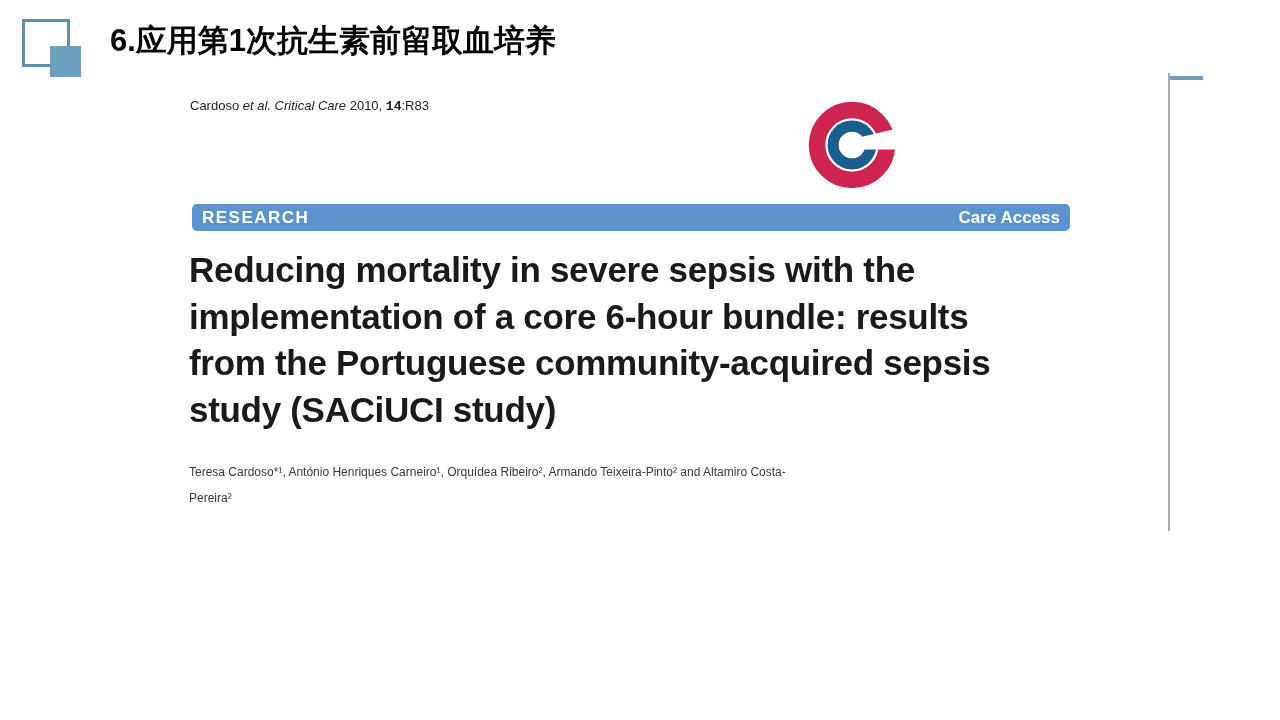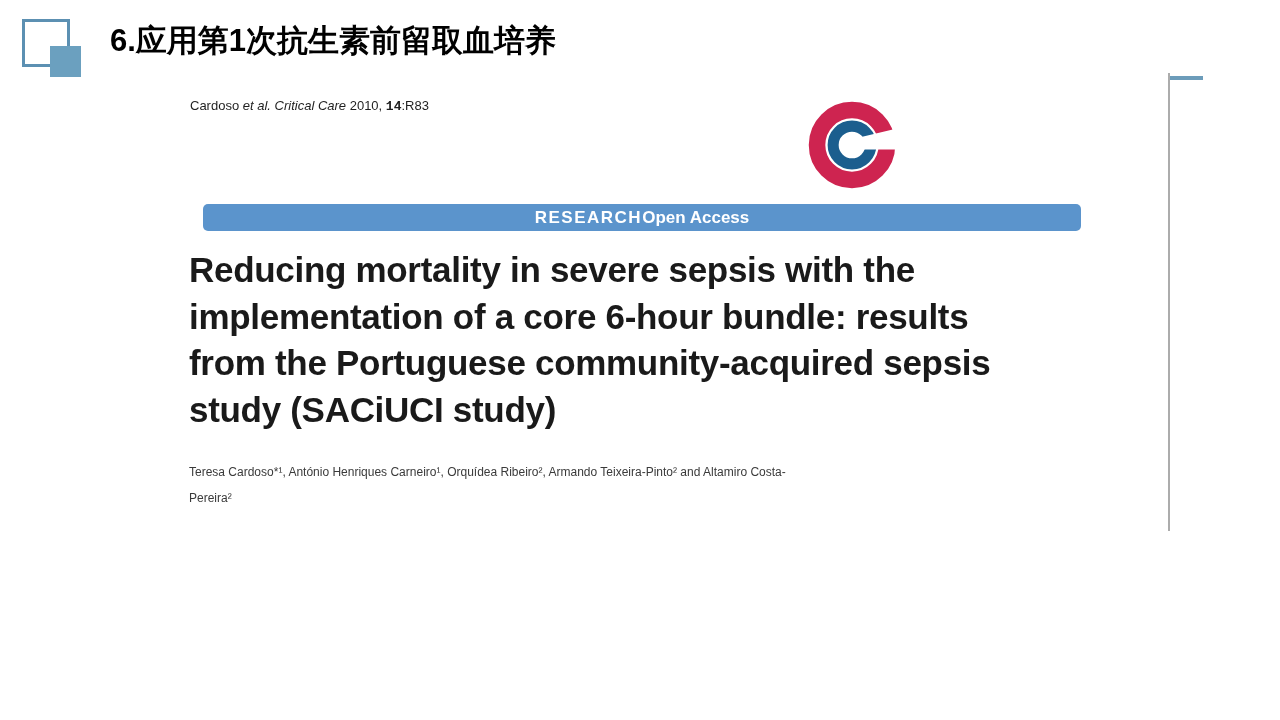--- a/index.html
+++ b/index.html
@@ -49,9 +49,9 @@
 
   
   .banner {
-    position:absolute; left:203px; top:204px; width:878px; height:27px;
+    position:absolute; left:192px; top:204px; width:878px; height:27px;
     background:#5B94CC; border-radius:5px; box-sizing:border-box;
-    display:flex; justify-content:center; align-items:center;
+    display:flex; justify-content:space-between; align-items:center;
     padding:0 10px; color:#ffffff; font-weight:700; font-size:17px;
   }
   .banner .left-label { letter-spacing:1.5px; }

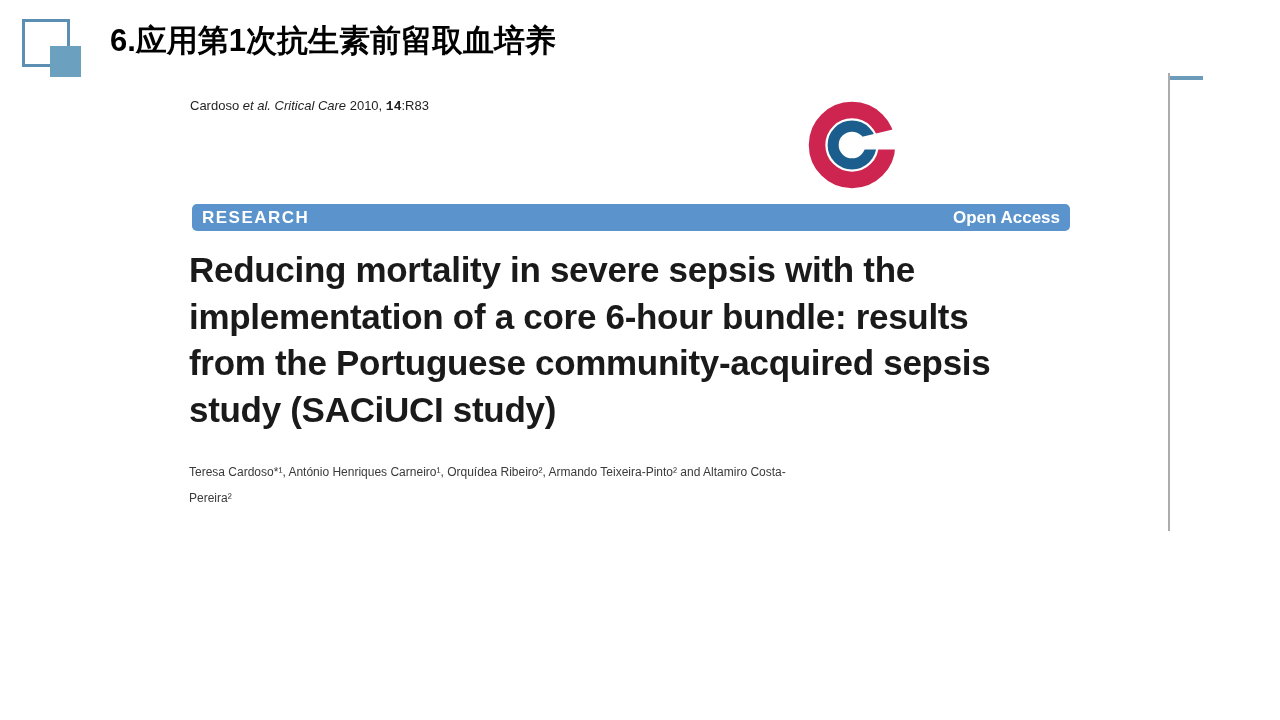--- a/index.html
+++ b/index.html
@@ -109,7 +109,7 @@
 
     <div class="banner">
       <span class="left-label">RESEARCH</span>
-      <span class="right-label">Open Access</span>
+      <span class="right-label">Care Access</span>
     </div>
 
     <div class="article-title">Reducing mortality in severe sepsis with the

